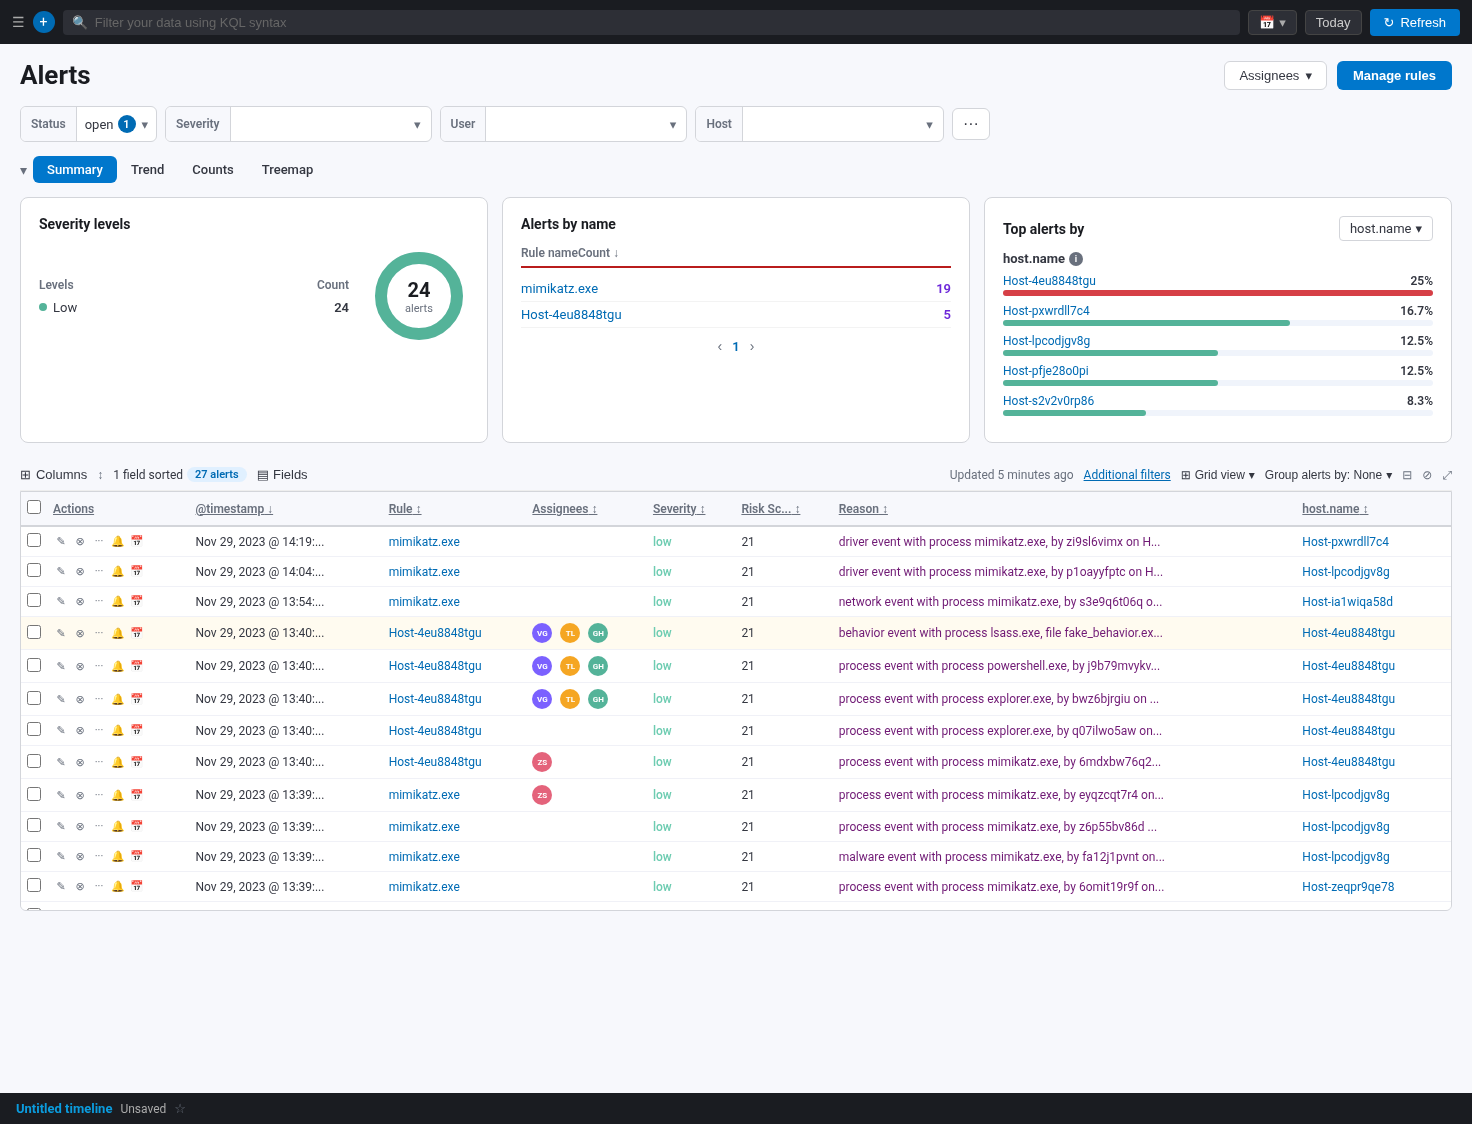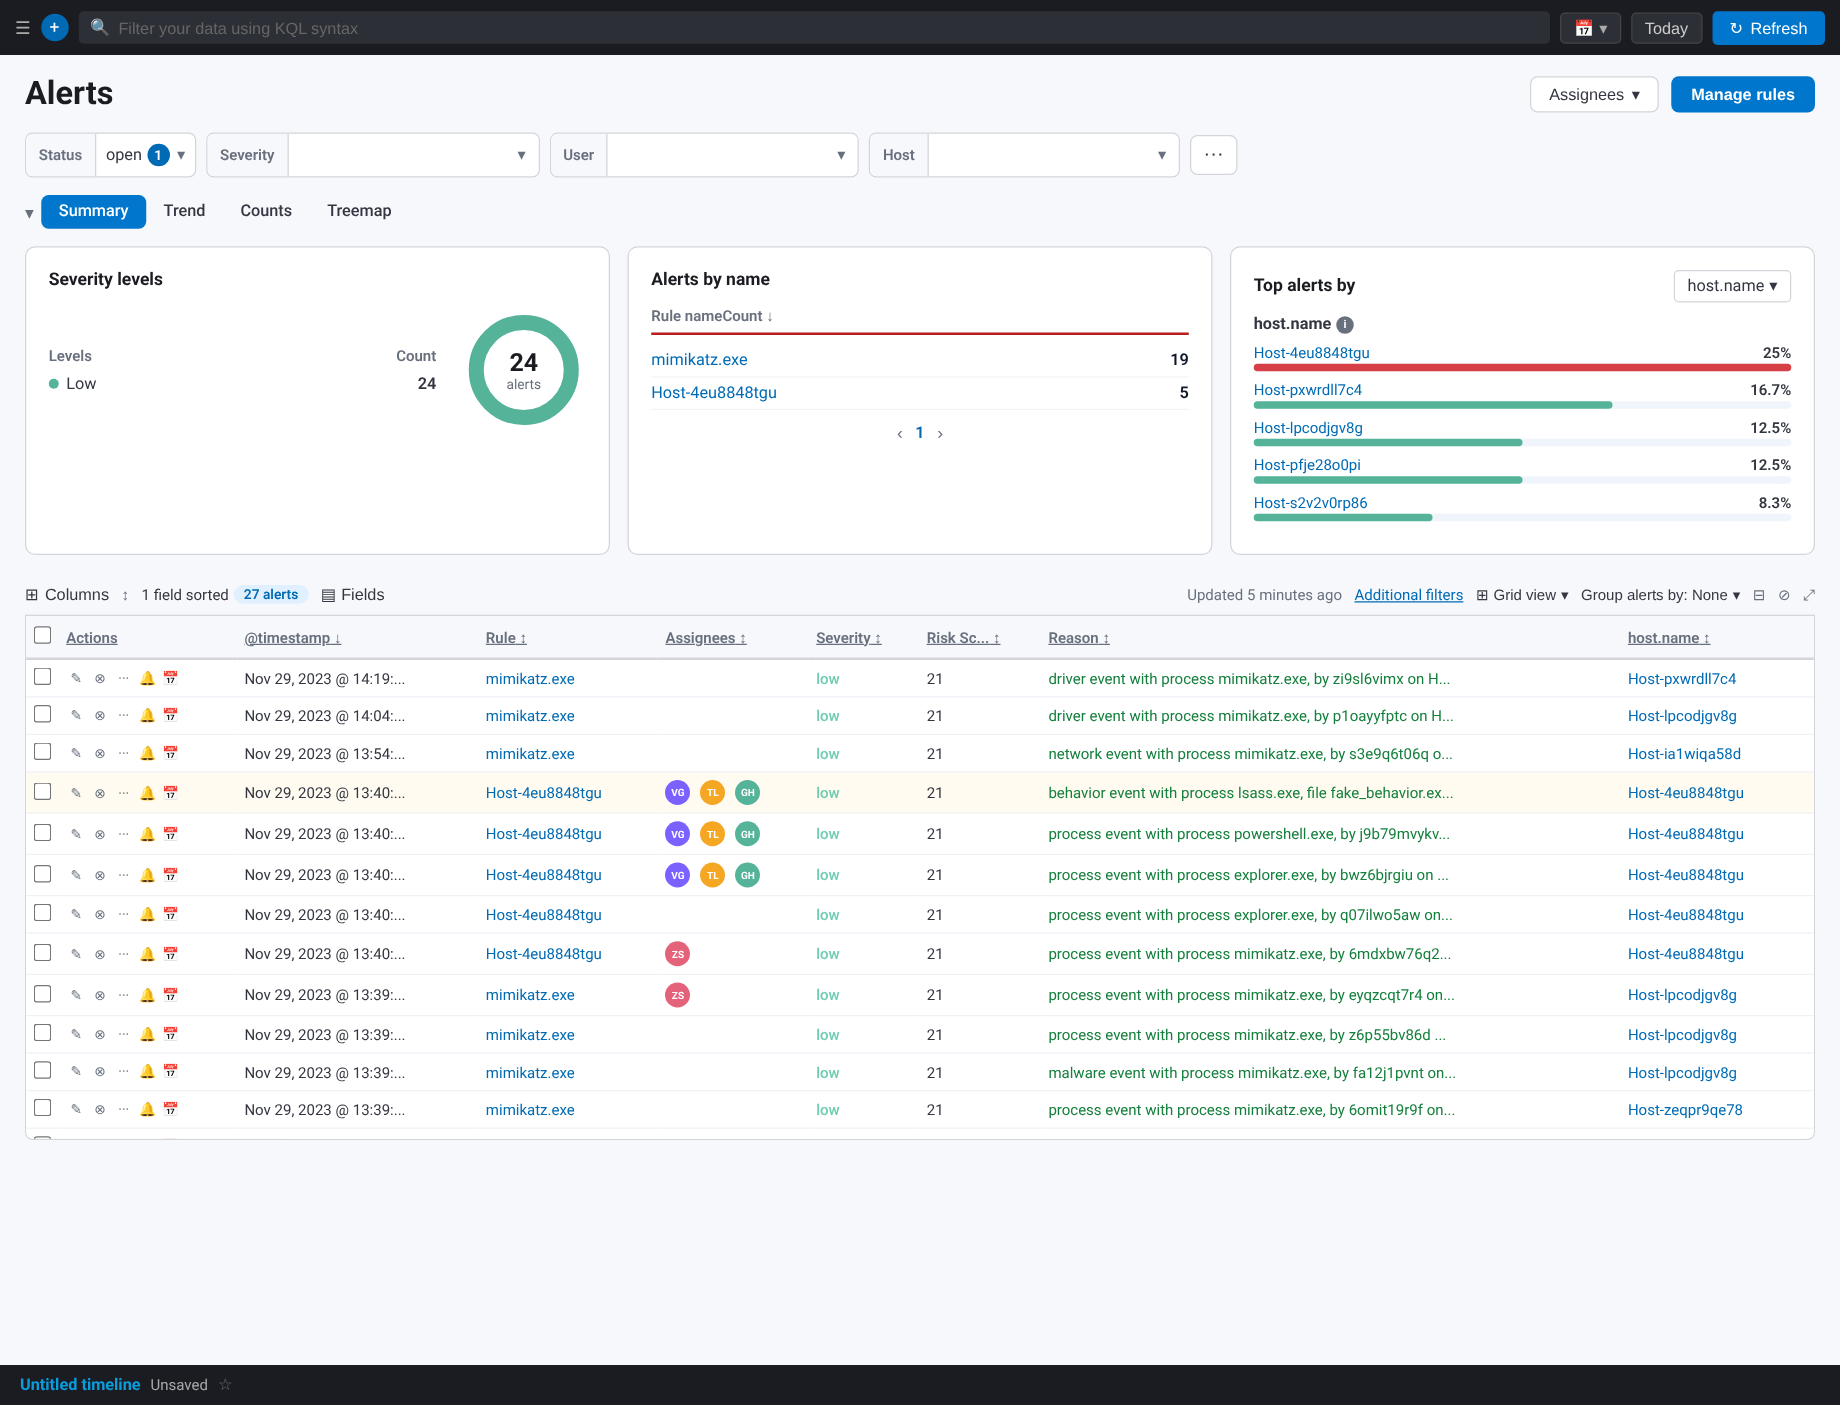--- a/index.html
+++ b/index.html
@@ -66,7 +66,7 @@
     .abn-header { display: flex; justify-content: flex-start; font-size: 12px; color: #69707d; font-weight: 600; border-bottom: 2px solid #b91c1c; padding-bottom: 6px; margin-bottom: 8px; }
     .abn-row { display: flex; justify-content: space-between; align-items: center; font-size: 13px; padding: 5px 0; border-bottom: 1px solid #f3f3f3; }
     .abn-rule { color: #006bb4; cursor: pointer; }
-    .abn-count { color: #0f172a; font-weight: 600; }
+    .abn-count { color: #6d28d9; font-weight: 600; }
     .abn-pagination { display: flex; align-items: center; justify-content: center; gap: 10px; margin-top: 10px; color: #69707d; font-size: 13px; }
     .pg-btn { background: none; border: none; cursor: pointer; color: #69707d; font-size: 14px; }
     .pg-num { color: #006bb4; font-weight: 600; }

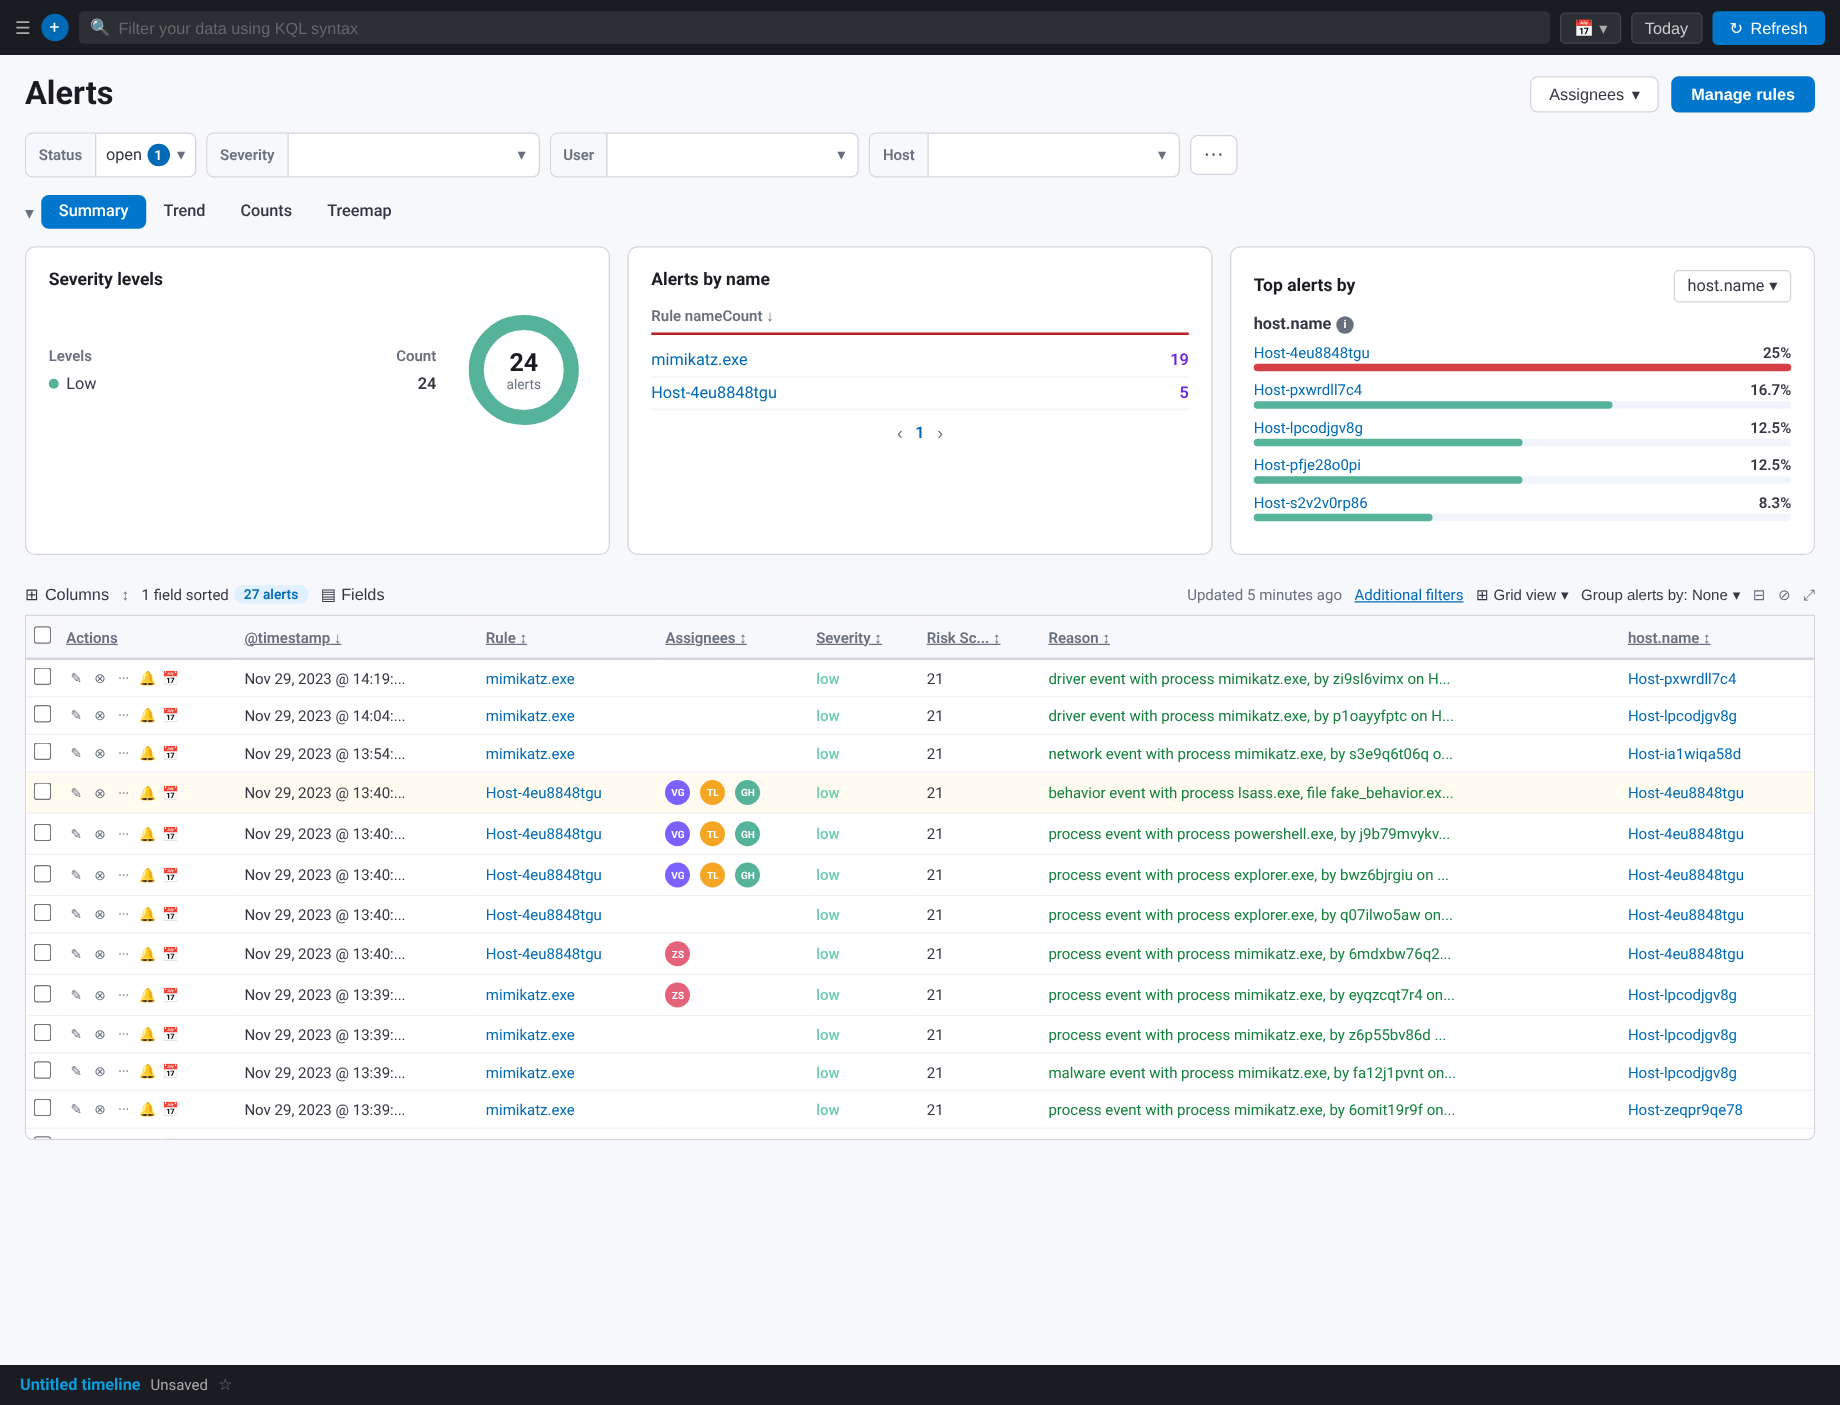--- a/index.html
+++ b/index.html
@@ -110,7 +110,7 @@
     .avatar-group { display: flex; gap: 8px; }
     .avatar { width: 20px; height: 20px; border-radius: 50%; display: flex; align-items: center; justify-content: center; font-size: 8px; font-weight: 700; color: #fff; }
     .host-link { color: #006bb4; cursor: pointer; }
-    .reason-text { max-width: 300px; overflow: hidden; text-overflow: ellipsis; color: #15803d; }
+    .reason-text { max-width: 300px; overflow: hidden; text-overflow: ellipsis; color: #701a75; }
 
     
     .bottom-bar { position: fixed; bottom: 0; left: 0; right: 0; background: #1a1c21; padding: 8px 16px; display: flex; align-items: center; gap: 8px; }

